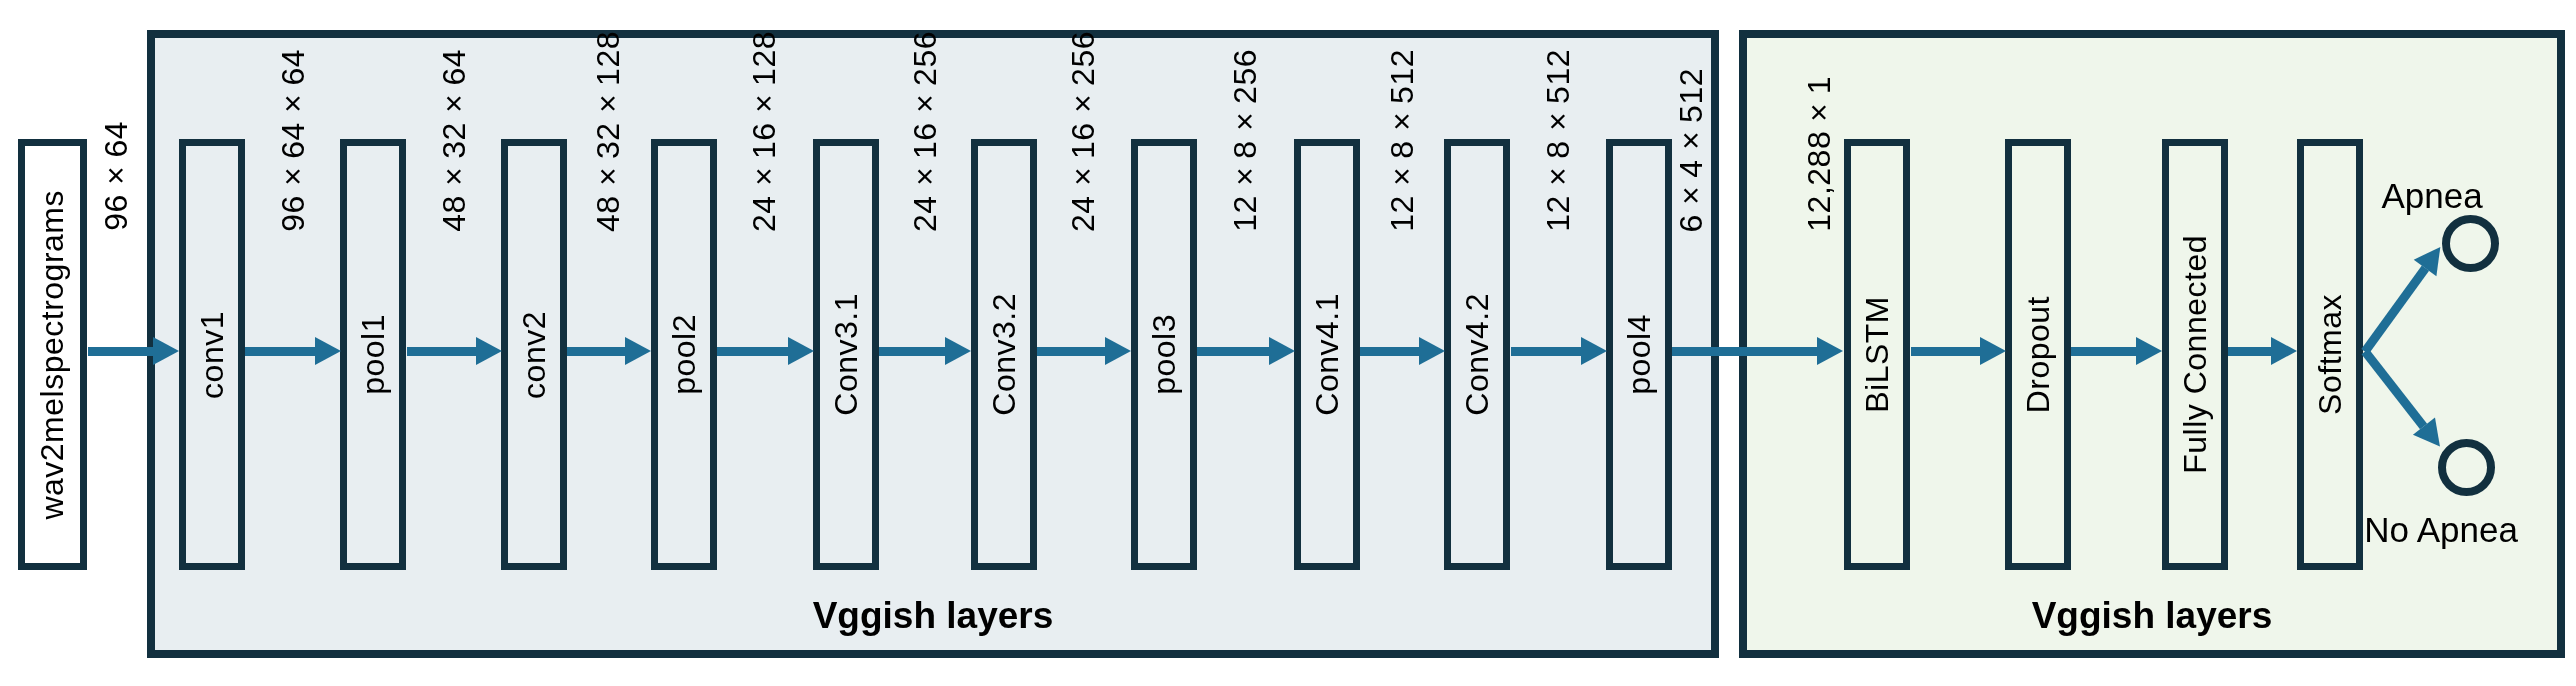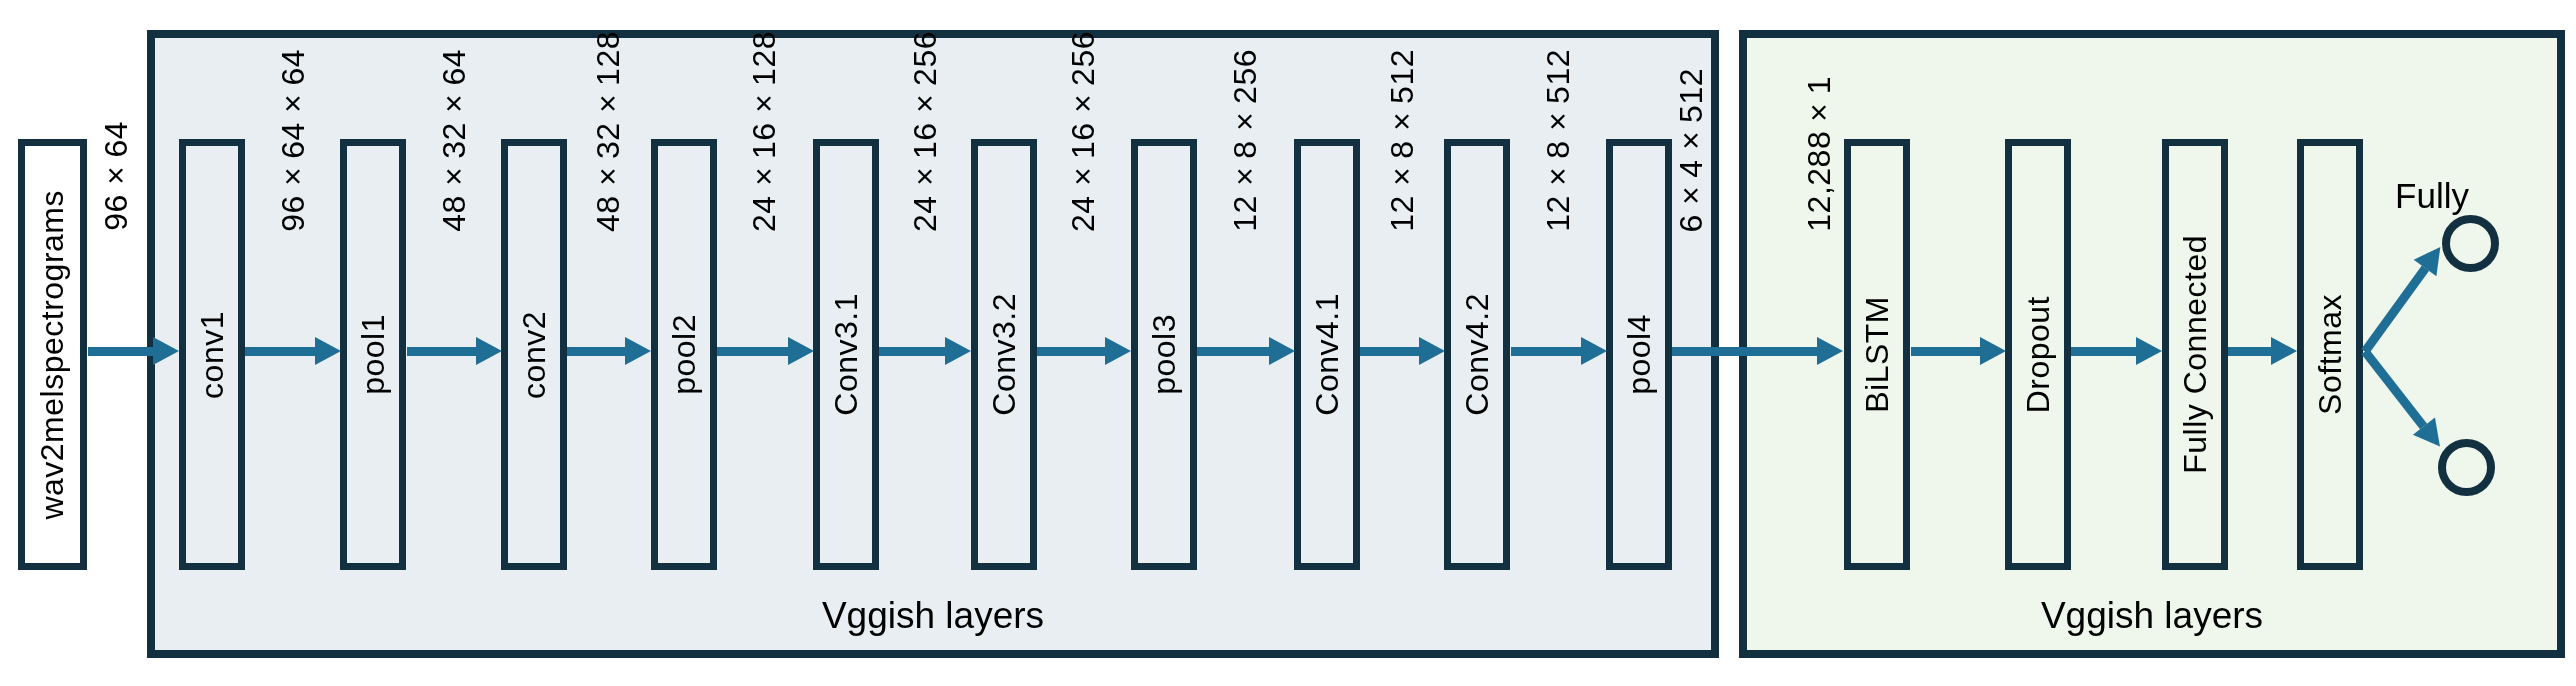--- a/index.html
+++ b/index.html
@@ -180,7 +180,7 @@
         <span class="vtext">Softmax</span>
       </div>
 
-    <div class="out-label" style="left:593px; width:184px; top:138px">Fully</div>
+    <div class="out-label" style="left:593px; width:184px; top:138px">Apnea</div>
     <div class="out-circle" style="left:695px; top:177px"></div>
     <div class="out-circle" style="left:691px; top:401px"></div>
 

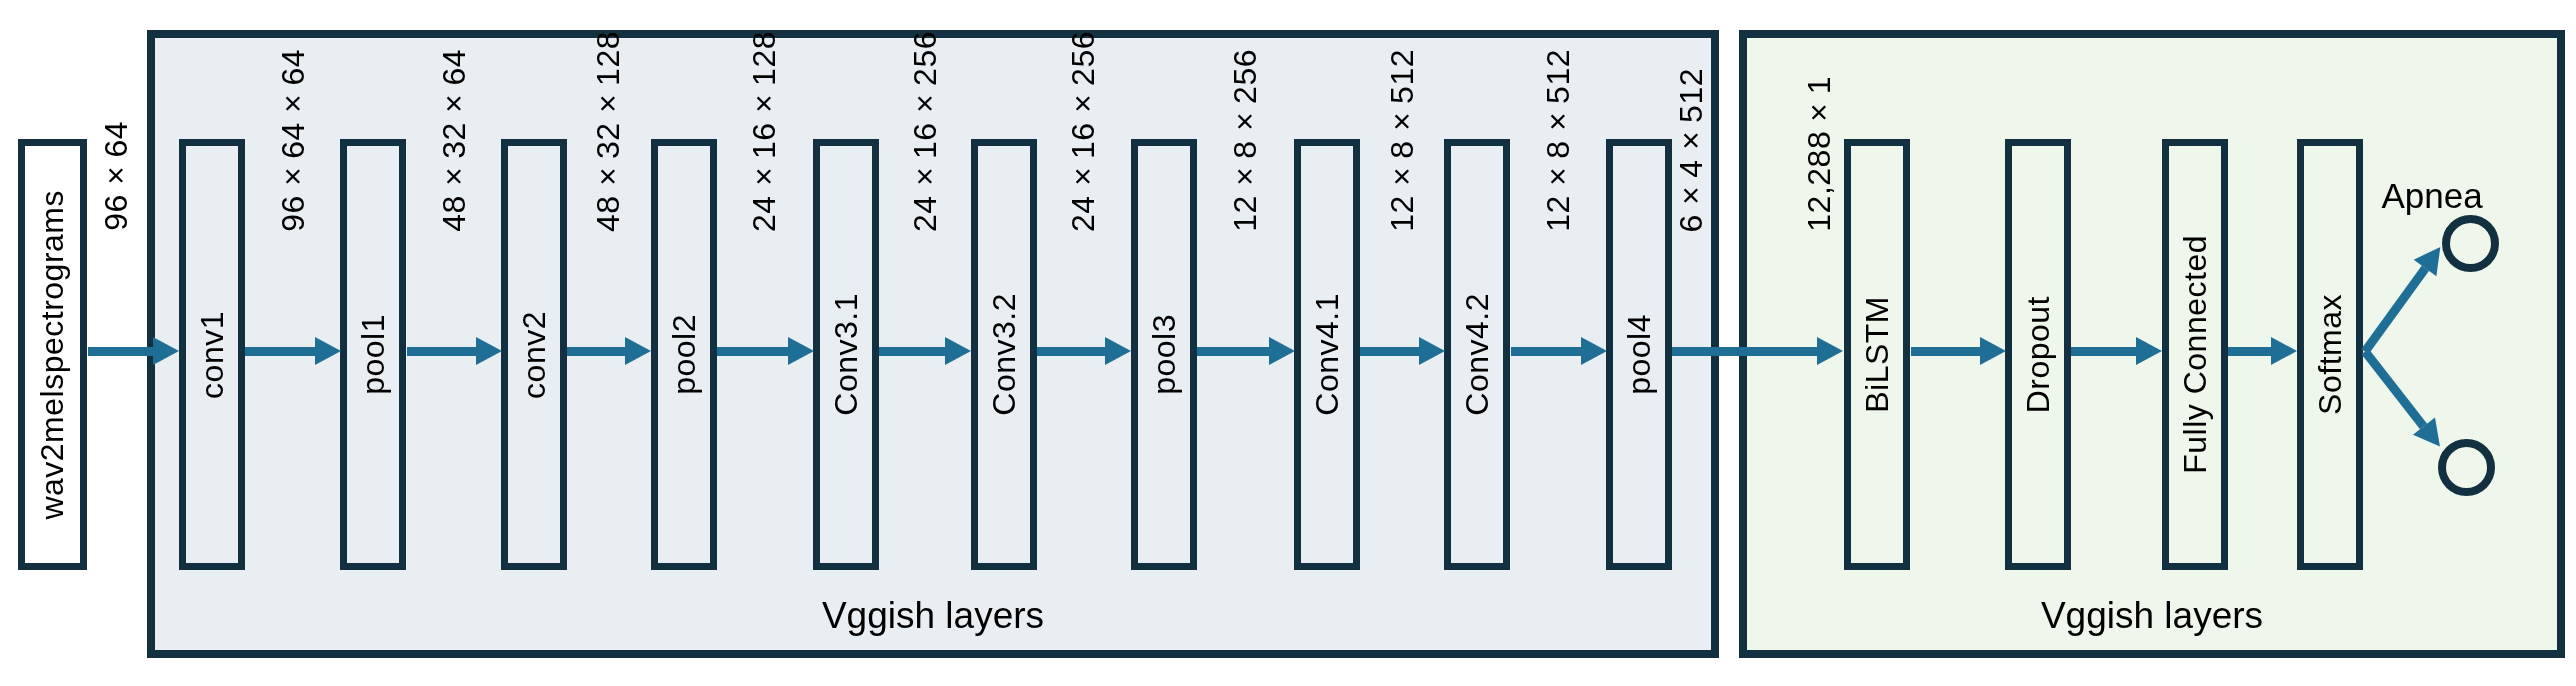--- a/index.html
+++ b/index.html
@@ -183,6 +183,7 @@
     <div class="out-label" style="left:593px; width:184px; top:138px">Apnea</div>
     <div class="out-circle" style="left:695px; top:177px"></div>
     <div class="out-circle" style="left:691px; top:401px"></div>
+    <div class="out-label" style="left:593px; width:202px; top:472px">No Apnea</div>
 
     <div class="caption">Vggish layers</div>
   </div>

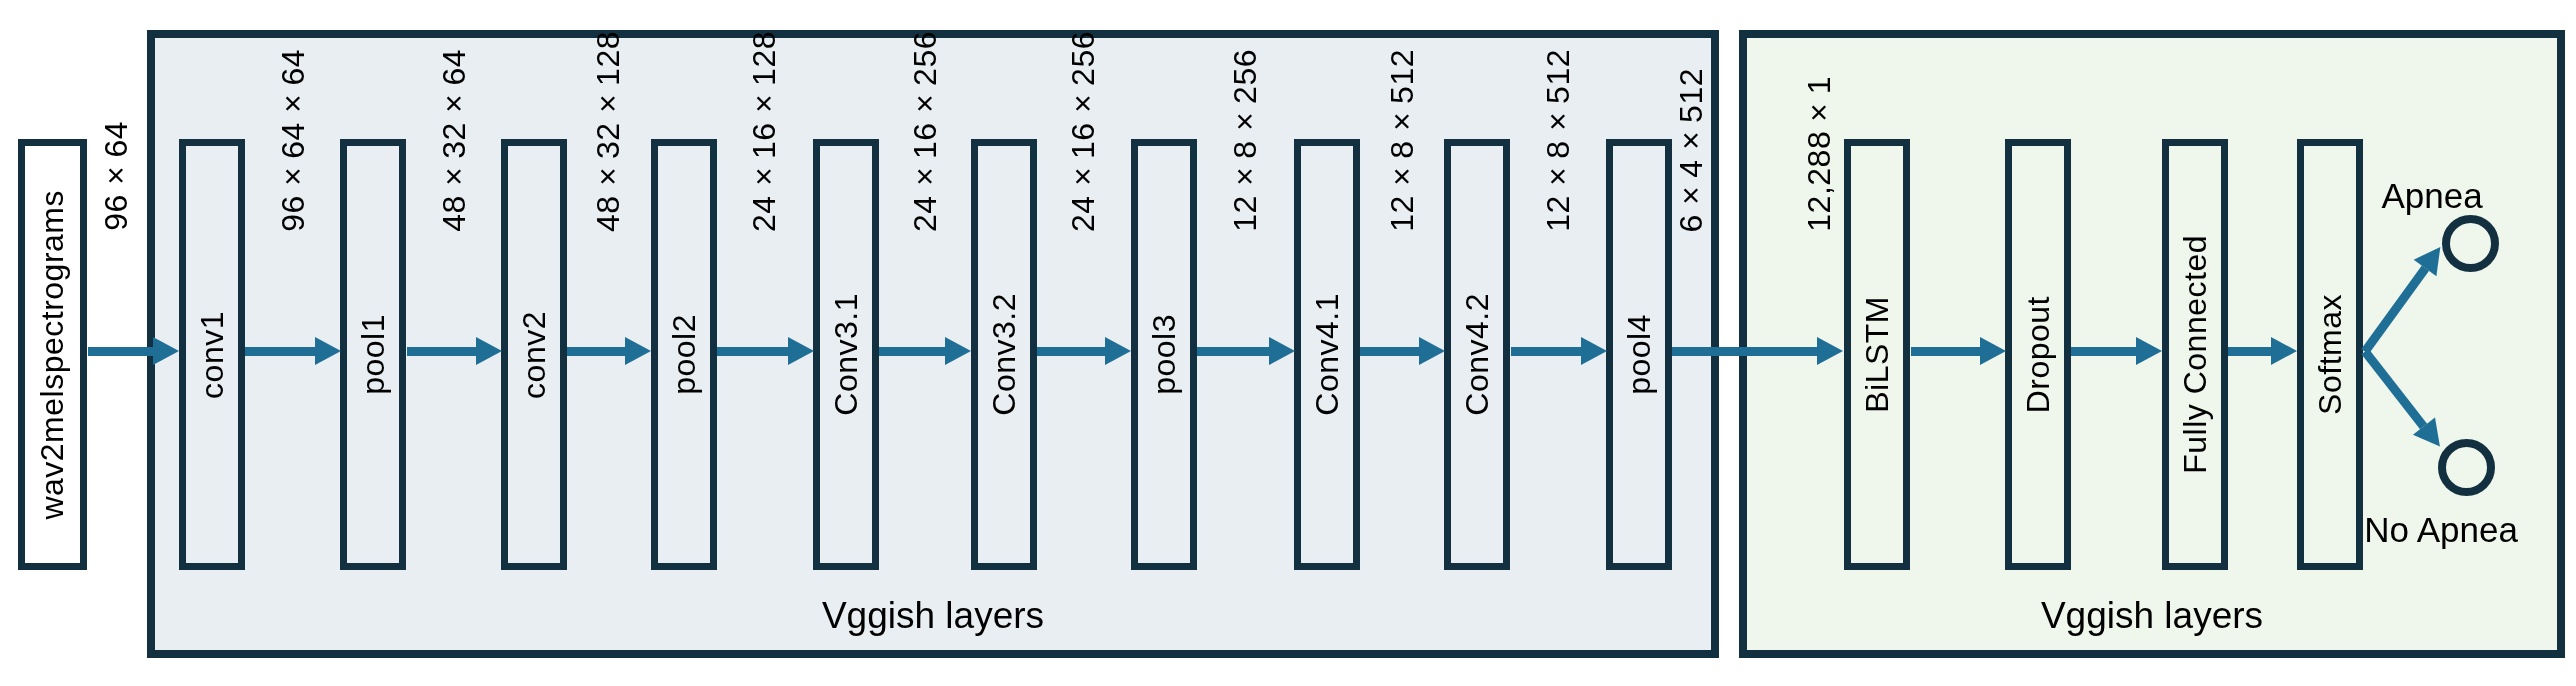--- a/index.html
+++ b/index.html
@@ -61,7 +61,7 @@
     left: 0; right: 0; bottom: 13px;
     text-align: center;
     font-size: 37px;
-    font-weight: normal;
+    font-weight: bold;
     color: var(--text, #000000);
   }
 

